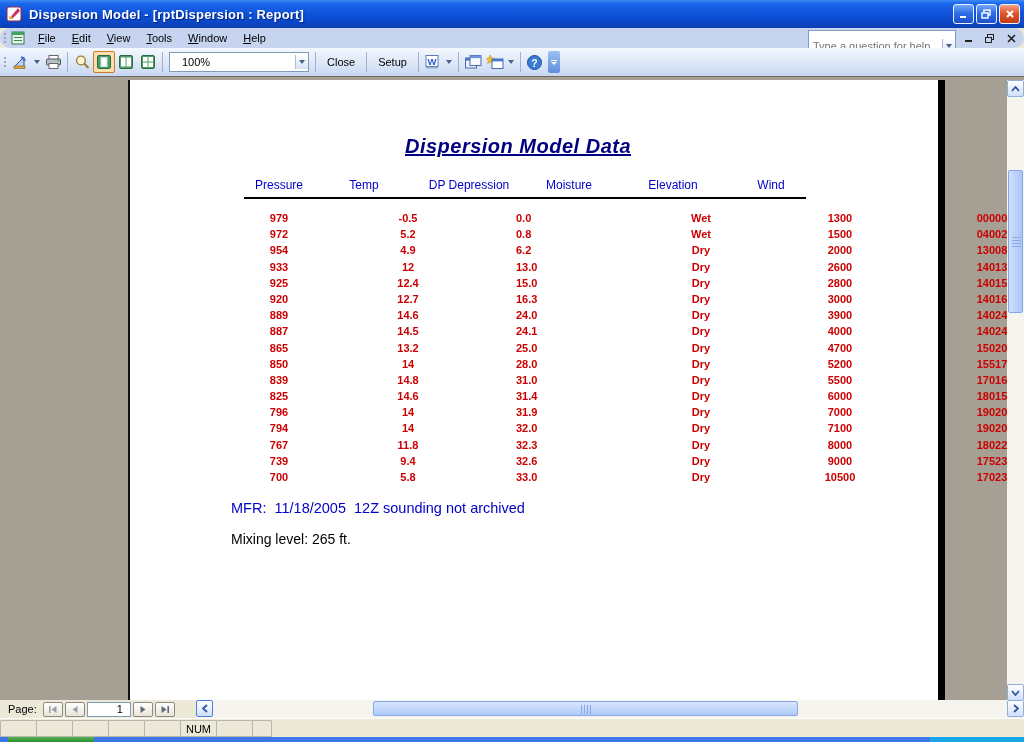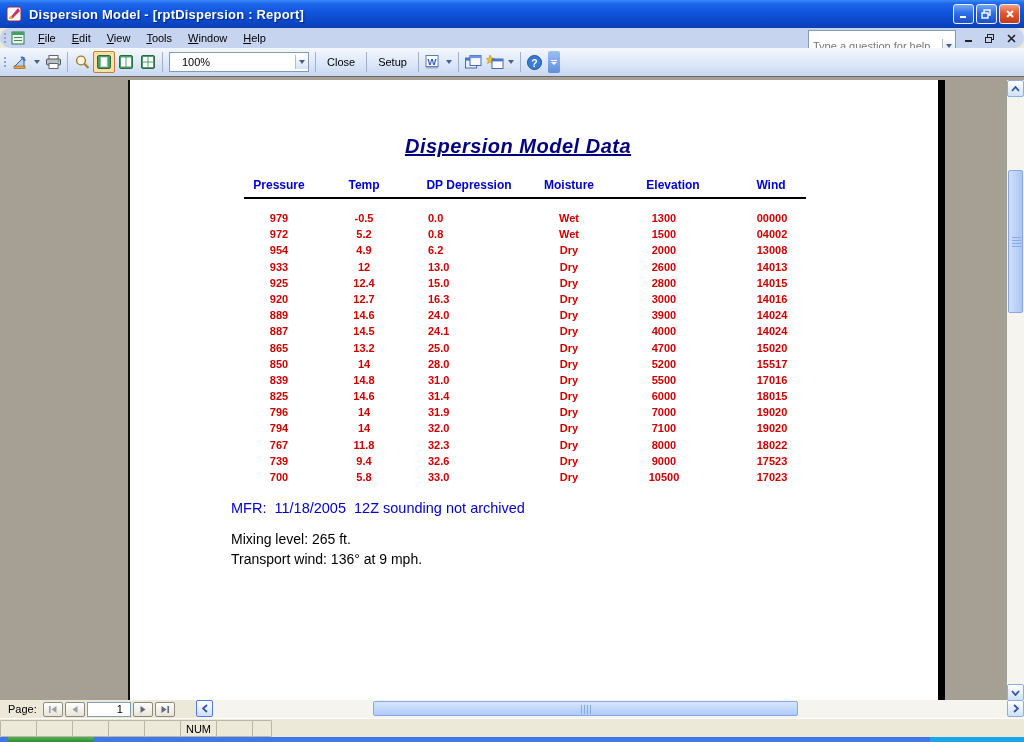--- a/index.html
+++ b/index.html
@@ -83,7 +83,7 @@
     color:#000080; letter-spacing:.5px; }
   .r-table { position:absolute; left:114px; top:98px; width:562px; }
   .thead, .trow { display:grid; grid-template-columns:70px 100px 110px 90px 100px 92px; }
-  .thead span { text-align:center; font-size:12px; font-weight:bold; color:#0000CC; }
+  .thead span { text-align:center; font-size:12px; font-weight:normal; color:#0000CC; }
   .thead .c4 { padding-left:18px; }
   .thead .c5 { padding-left:22px; }
   .rule { margin-top:5px; border-top:2px solid #000; width:562px; }

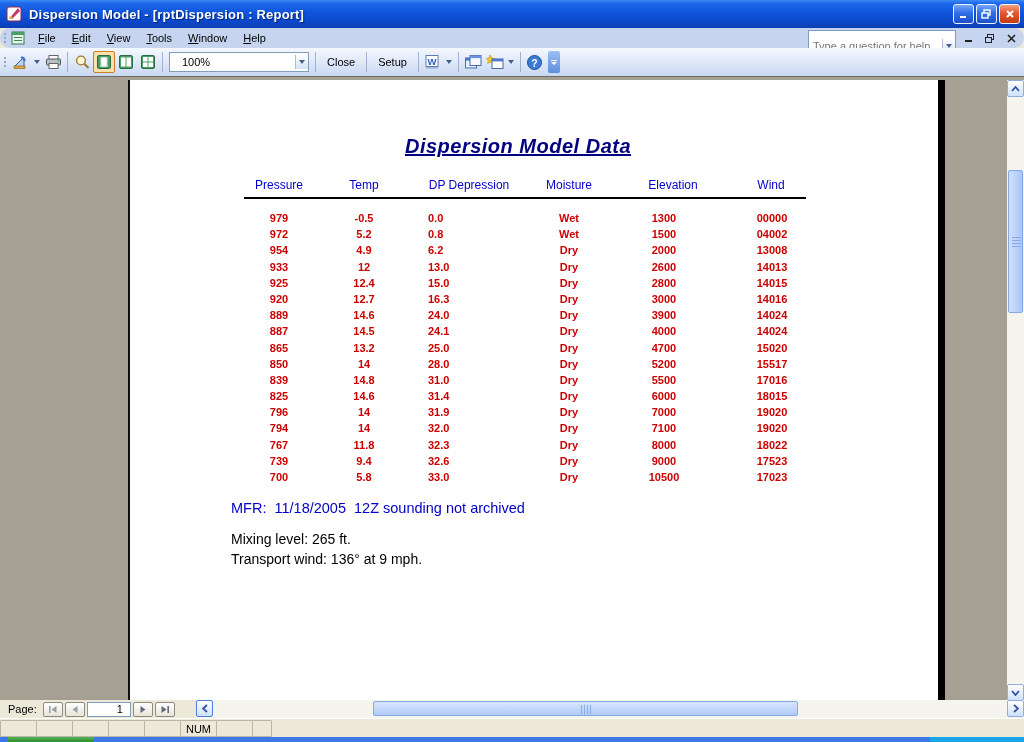--- a/index.html
+++ b/index.html
@@ -88,7 +88,7 @@
   .thead .c5 { padding-left:22px; }
   .rule { margin-top:5px; border-top:2px solid #000; width:562px; }
   .tbody { margin-top:11px; }
-  .trow { height:16.2px; line-height:16.2px; }
+  .trow { height:16.2px; line-height:16.2px;gap:44px; }
   .trow span { text-align:center; font-size:11px; font-weight:bold; color:#CC0000; }
   .trow .c2 { text-align:left; padding-left:14px; }
   .trow .c5 { padding-left:24px; }

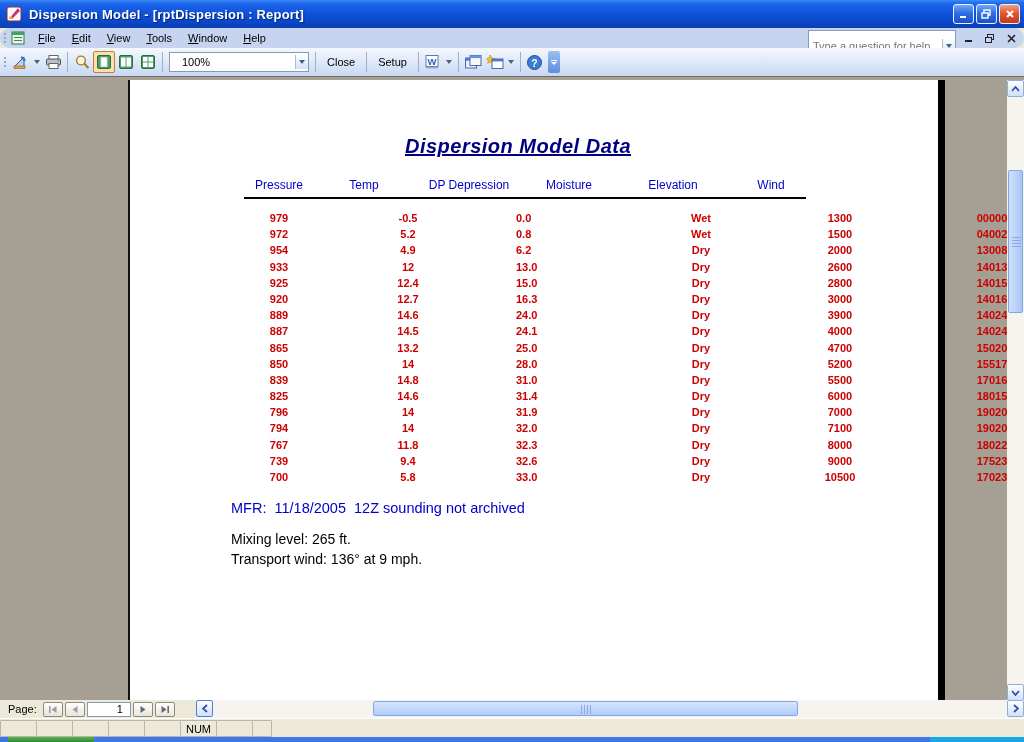--- a/index.html
+++ b/index.html
@@ -464,7 +464,6 @@
       <div class="r-mfr">MFR:  11/18/2005  12Z sounding not archived</div>
       <div class="r-notes">
         <div>Mixing level: 265 ft.</div>
-        <div>Transport wind: 136° at 9 mph.</div>
       </div>
     </div>
     <div class="page-shadow"></div>

